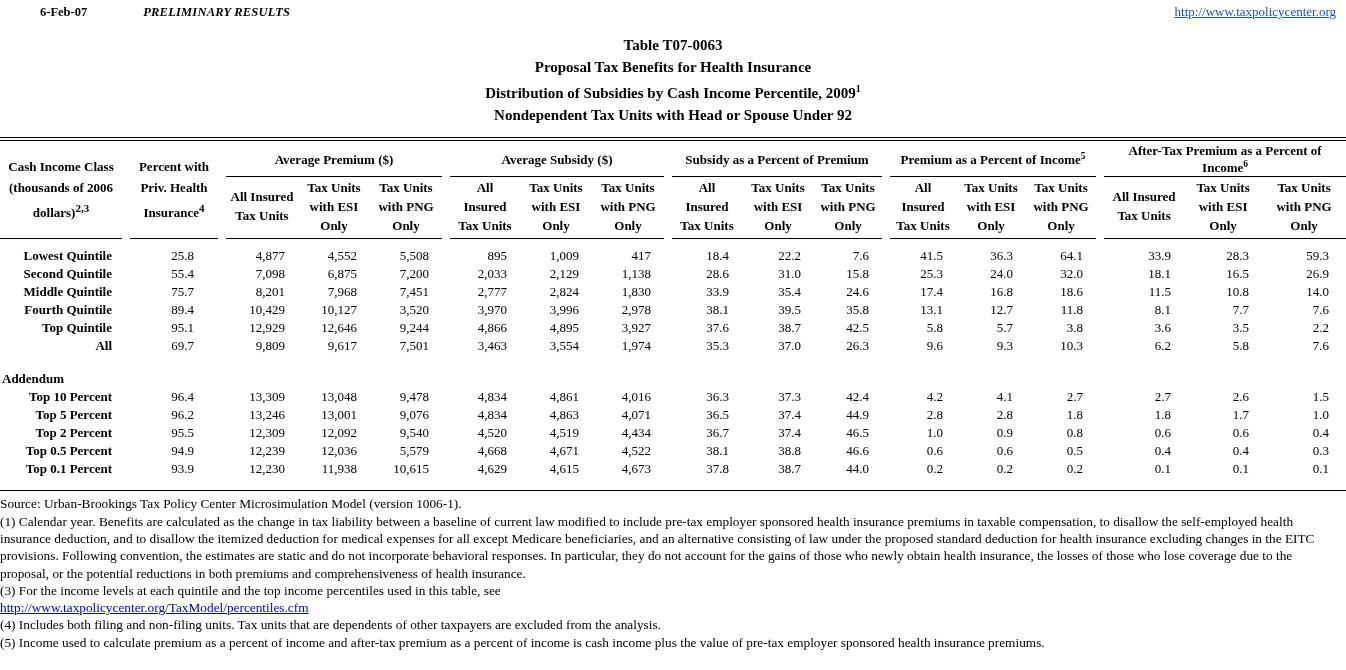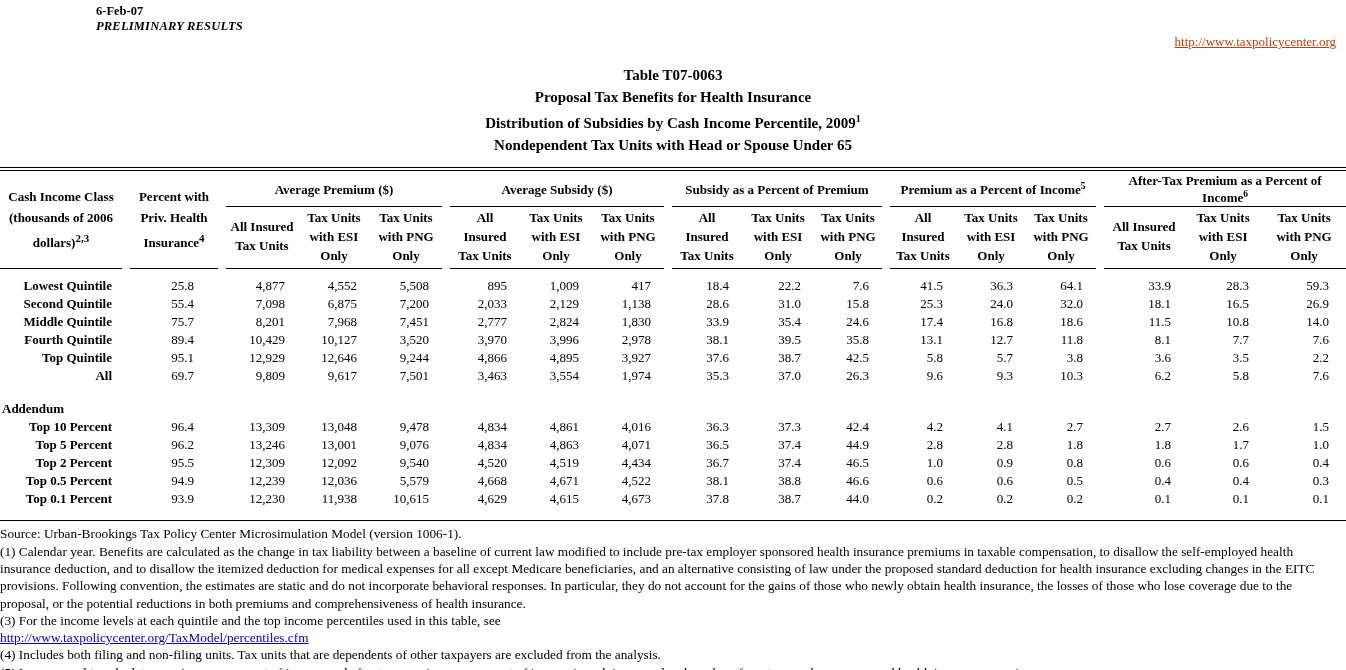--- a/index.html
+++ b/index.html
@@ -10,7 +10,7 @@
     font-size: 13px;
   }
   
-  .topbar { display: flex; align-items: baseline; padding: 4px 10px 0 40px; flex-direction: column; }
+  .topbar { display: flex; align-items: baseline; padding: 4px 10px 0 40px; }
   .topbar .date { font-weight: bold; font-size: 12.5px; }
   .topbar .status { font-weight: bold; font-size: 12.5px; margin-left: 56px; letter-spacing: 0.2px; font-style: italic; }
   .topbar .toplink { margin-left: auto; color: #c2410c; text-decoration: underline; font-size: 13px; cursor: pointer; }

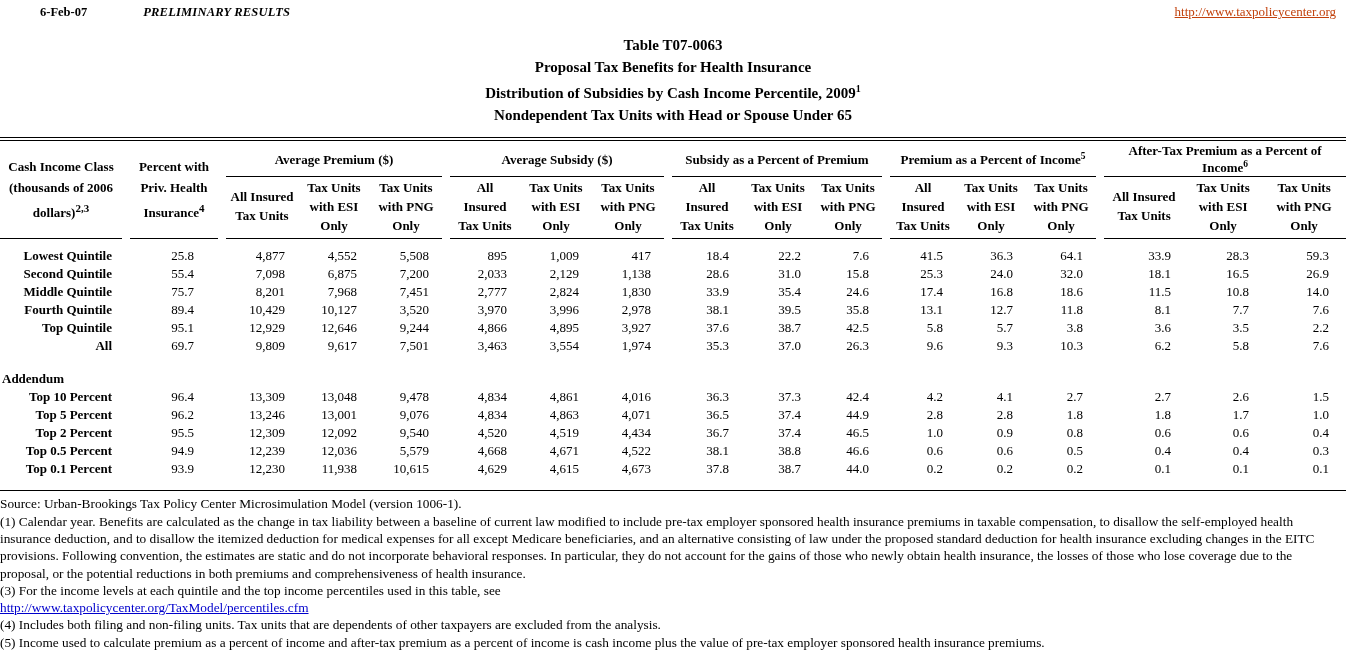--- a/index.html
+++ b/index.html
@@ -13,7 +13,7 @@
   .topbar { display: flex; align-items: baseline; padding: 4px 10px 0 40px; }
   .topbar .date { font-weight: bold; font-size: 12.5px; }
   .topbar .status { font-weight: bold; font-size: 12.5px; margin-left: 56px; letter-spacing: 0.2px; font-style: italic; }
-  .topbar .toplink { margin-left: auto; color: #c2410c; text-decoration: underline; font-size: 13px; cursor: pointer; }
+  .topbar .toplink { margin-left: auto; color: #1d4ed8; text-decoration: underline; font-size: 13px; cursor: pointer; }
   
   .titleblock { text-align: center; font-weight: bold; font-size: 15px; line-height: 21.5px; margin-top: 15px; }
   .titleblock sup { font-size: 10px; }

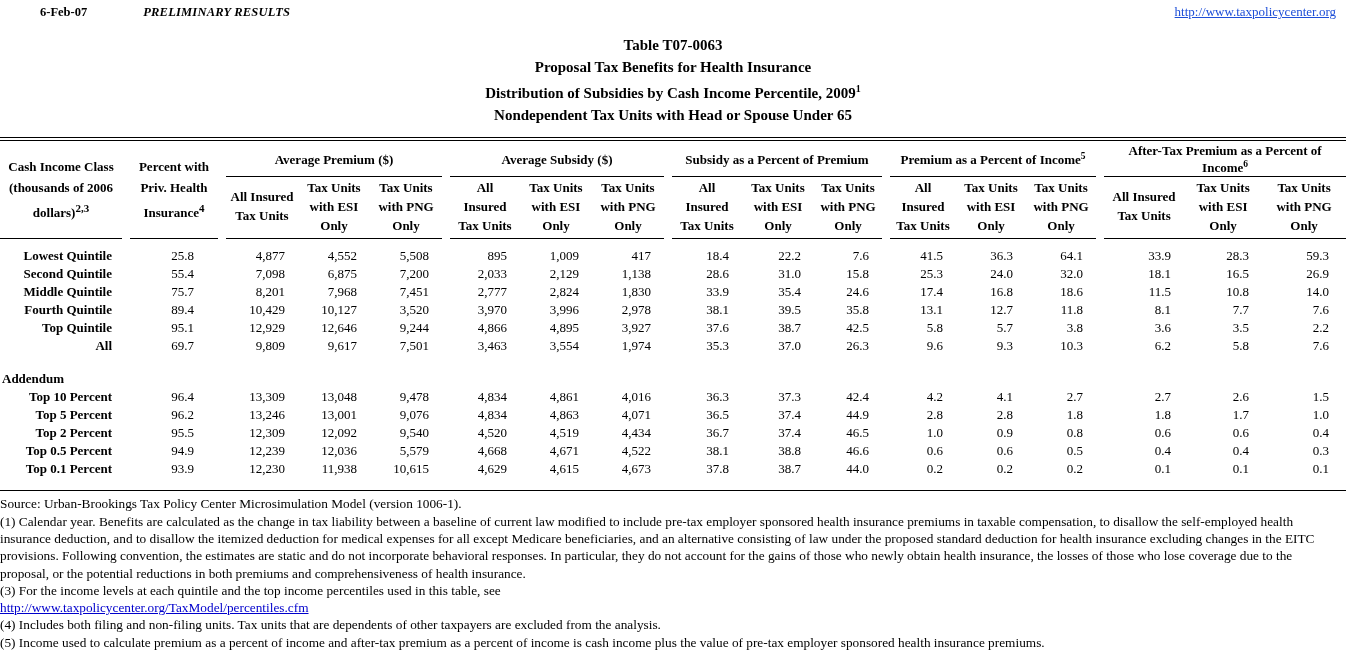--- a/index.html
+++ b/index.html
@@ -57,7 +57,7 @@
   <div>Table T07-0063</div>
   <div>Proposal Tax Benefits for Health Insurance</div>
   <div><span>Distribution of Subsidies by Cash Income Percentile, 2009</span><sup>1</sup></div>
-  <div>Nondependent Tax Units with Head or Spouse Under 65</div>
+  <div>Nondependent Tax Units with Head or Spouse Under 92</div>
 </div>
 
 <div class="tablewrap">

